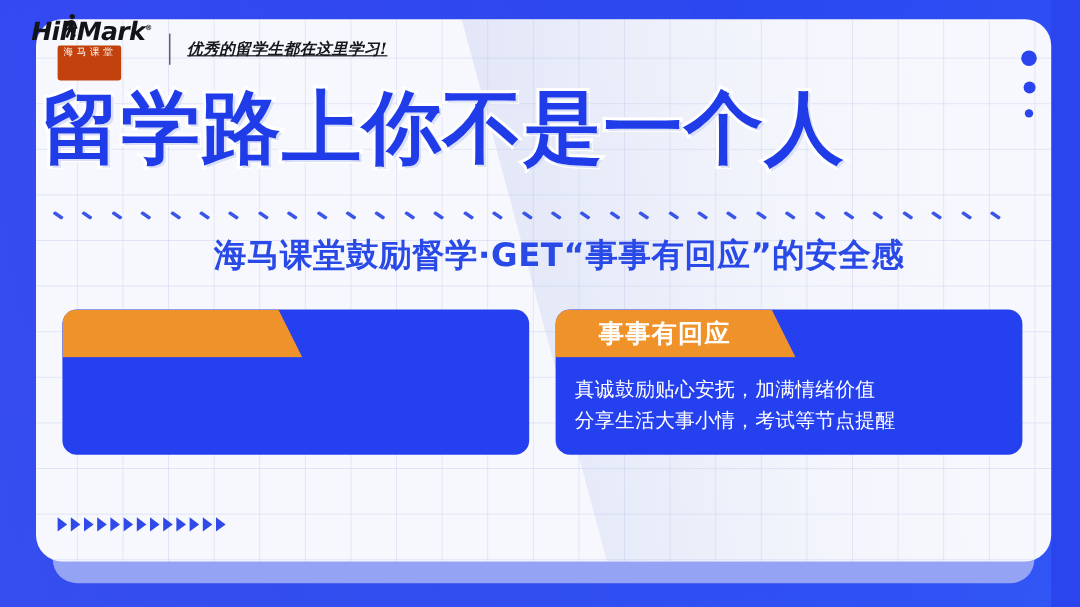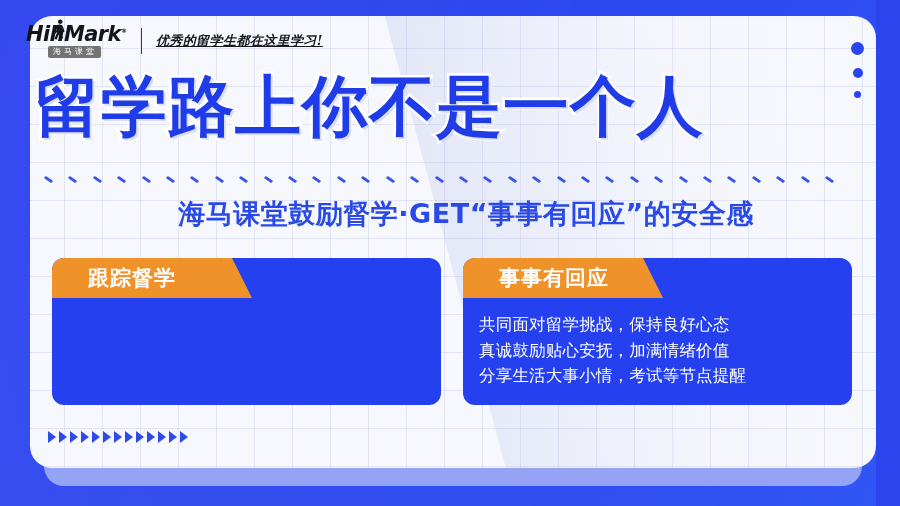--- a/index.html
+++ b/index.html
@@ -124,8 +124,8 @@
     font-size: 8px;
     letter-spacing: 3px;
     color: #ffffff;
-    background: #737373;
-    padding: 1px 4px 1px 5px;
+    background: #c2410c;
+    padding: 1px 4px 18px 5px;
     border-radius: 2px;
     width: fit-content;
     line-height: 1.25;

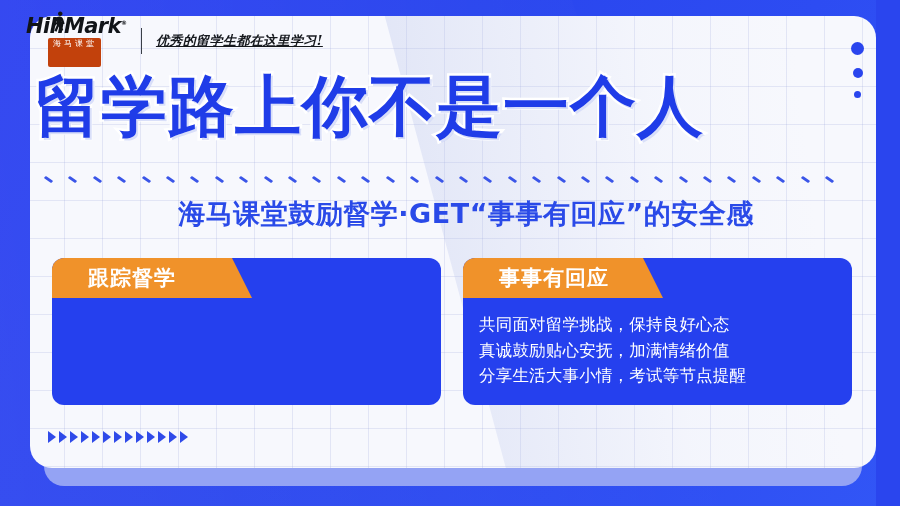--- a/index.html
+++ b/index.html
@@ -378,7 +378,6 @@
     <div class="card">
       <div class="card-head">
         <div class="card-head-shape"></div>
-        <div class="card-head-label">跟踪督学</div>
       </div>
     </div>
 

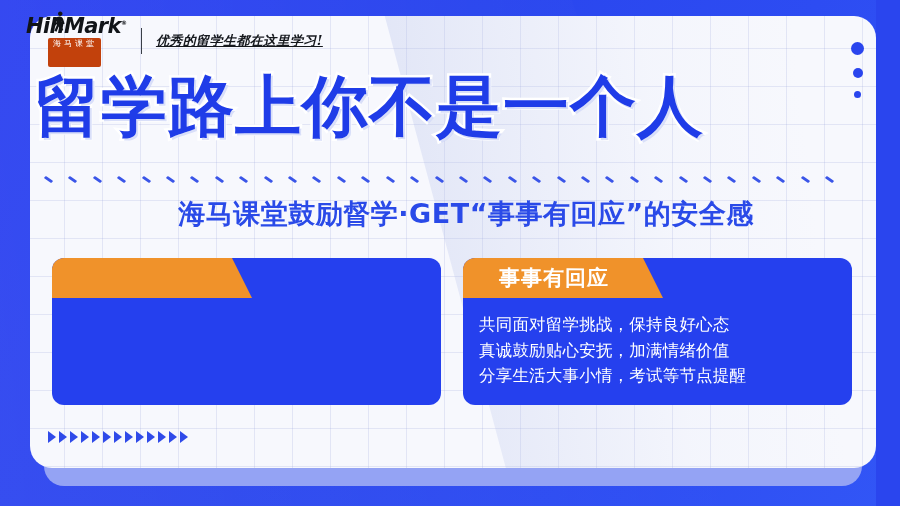--- a/index.html
+++ b/index.html
@@ -387,7 +387,6 @@
         <div class="card-head-label">事事有回应</div>
       </div>
       <div class="card-body">
-        <div class="card-line">共同面对留学挑战，保持良好心态</div>
         <div class="card-line">真诚鼓励贴心安抚，加满情绪价值</div>
         <div class="card-line">分享生活大事小情，考试等节点提醒</div>
       </div>

